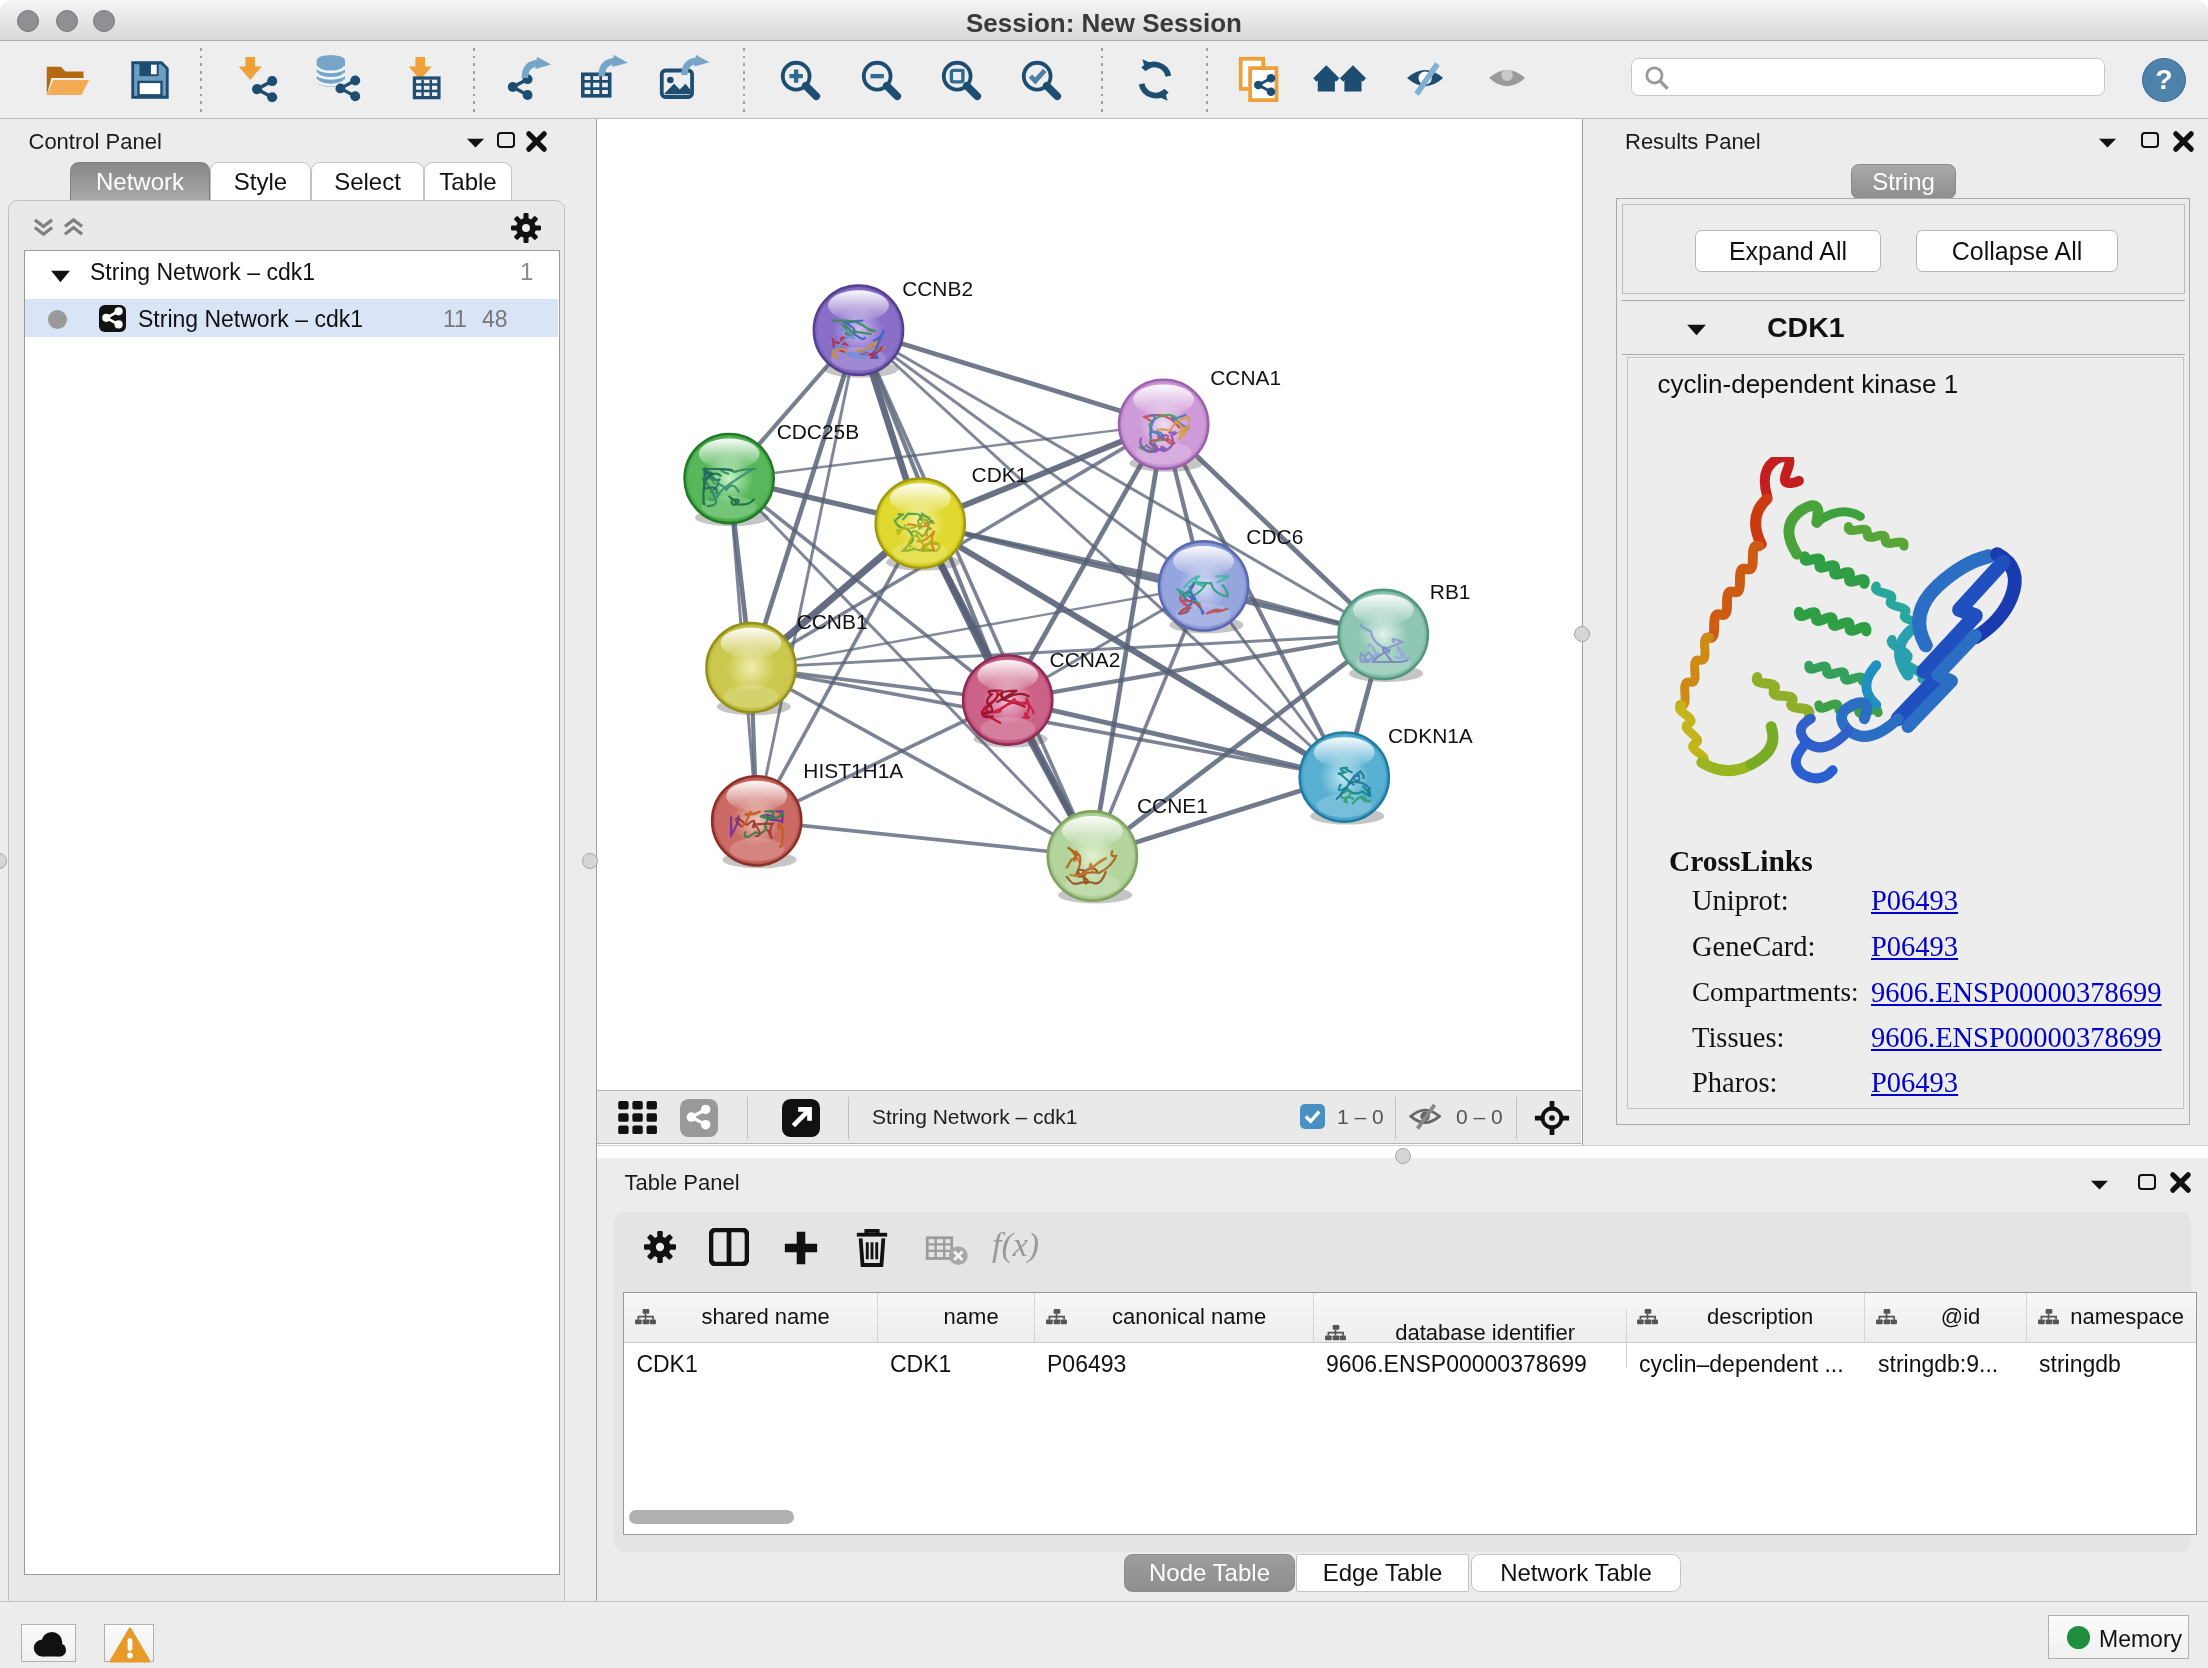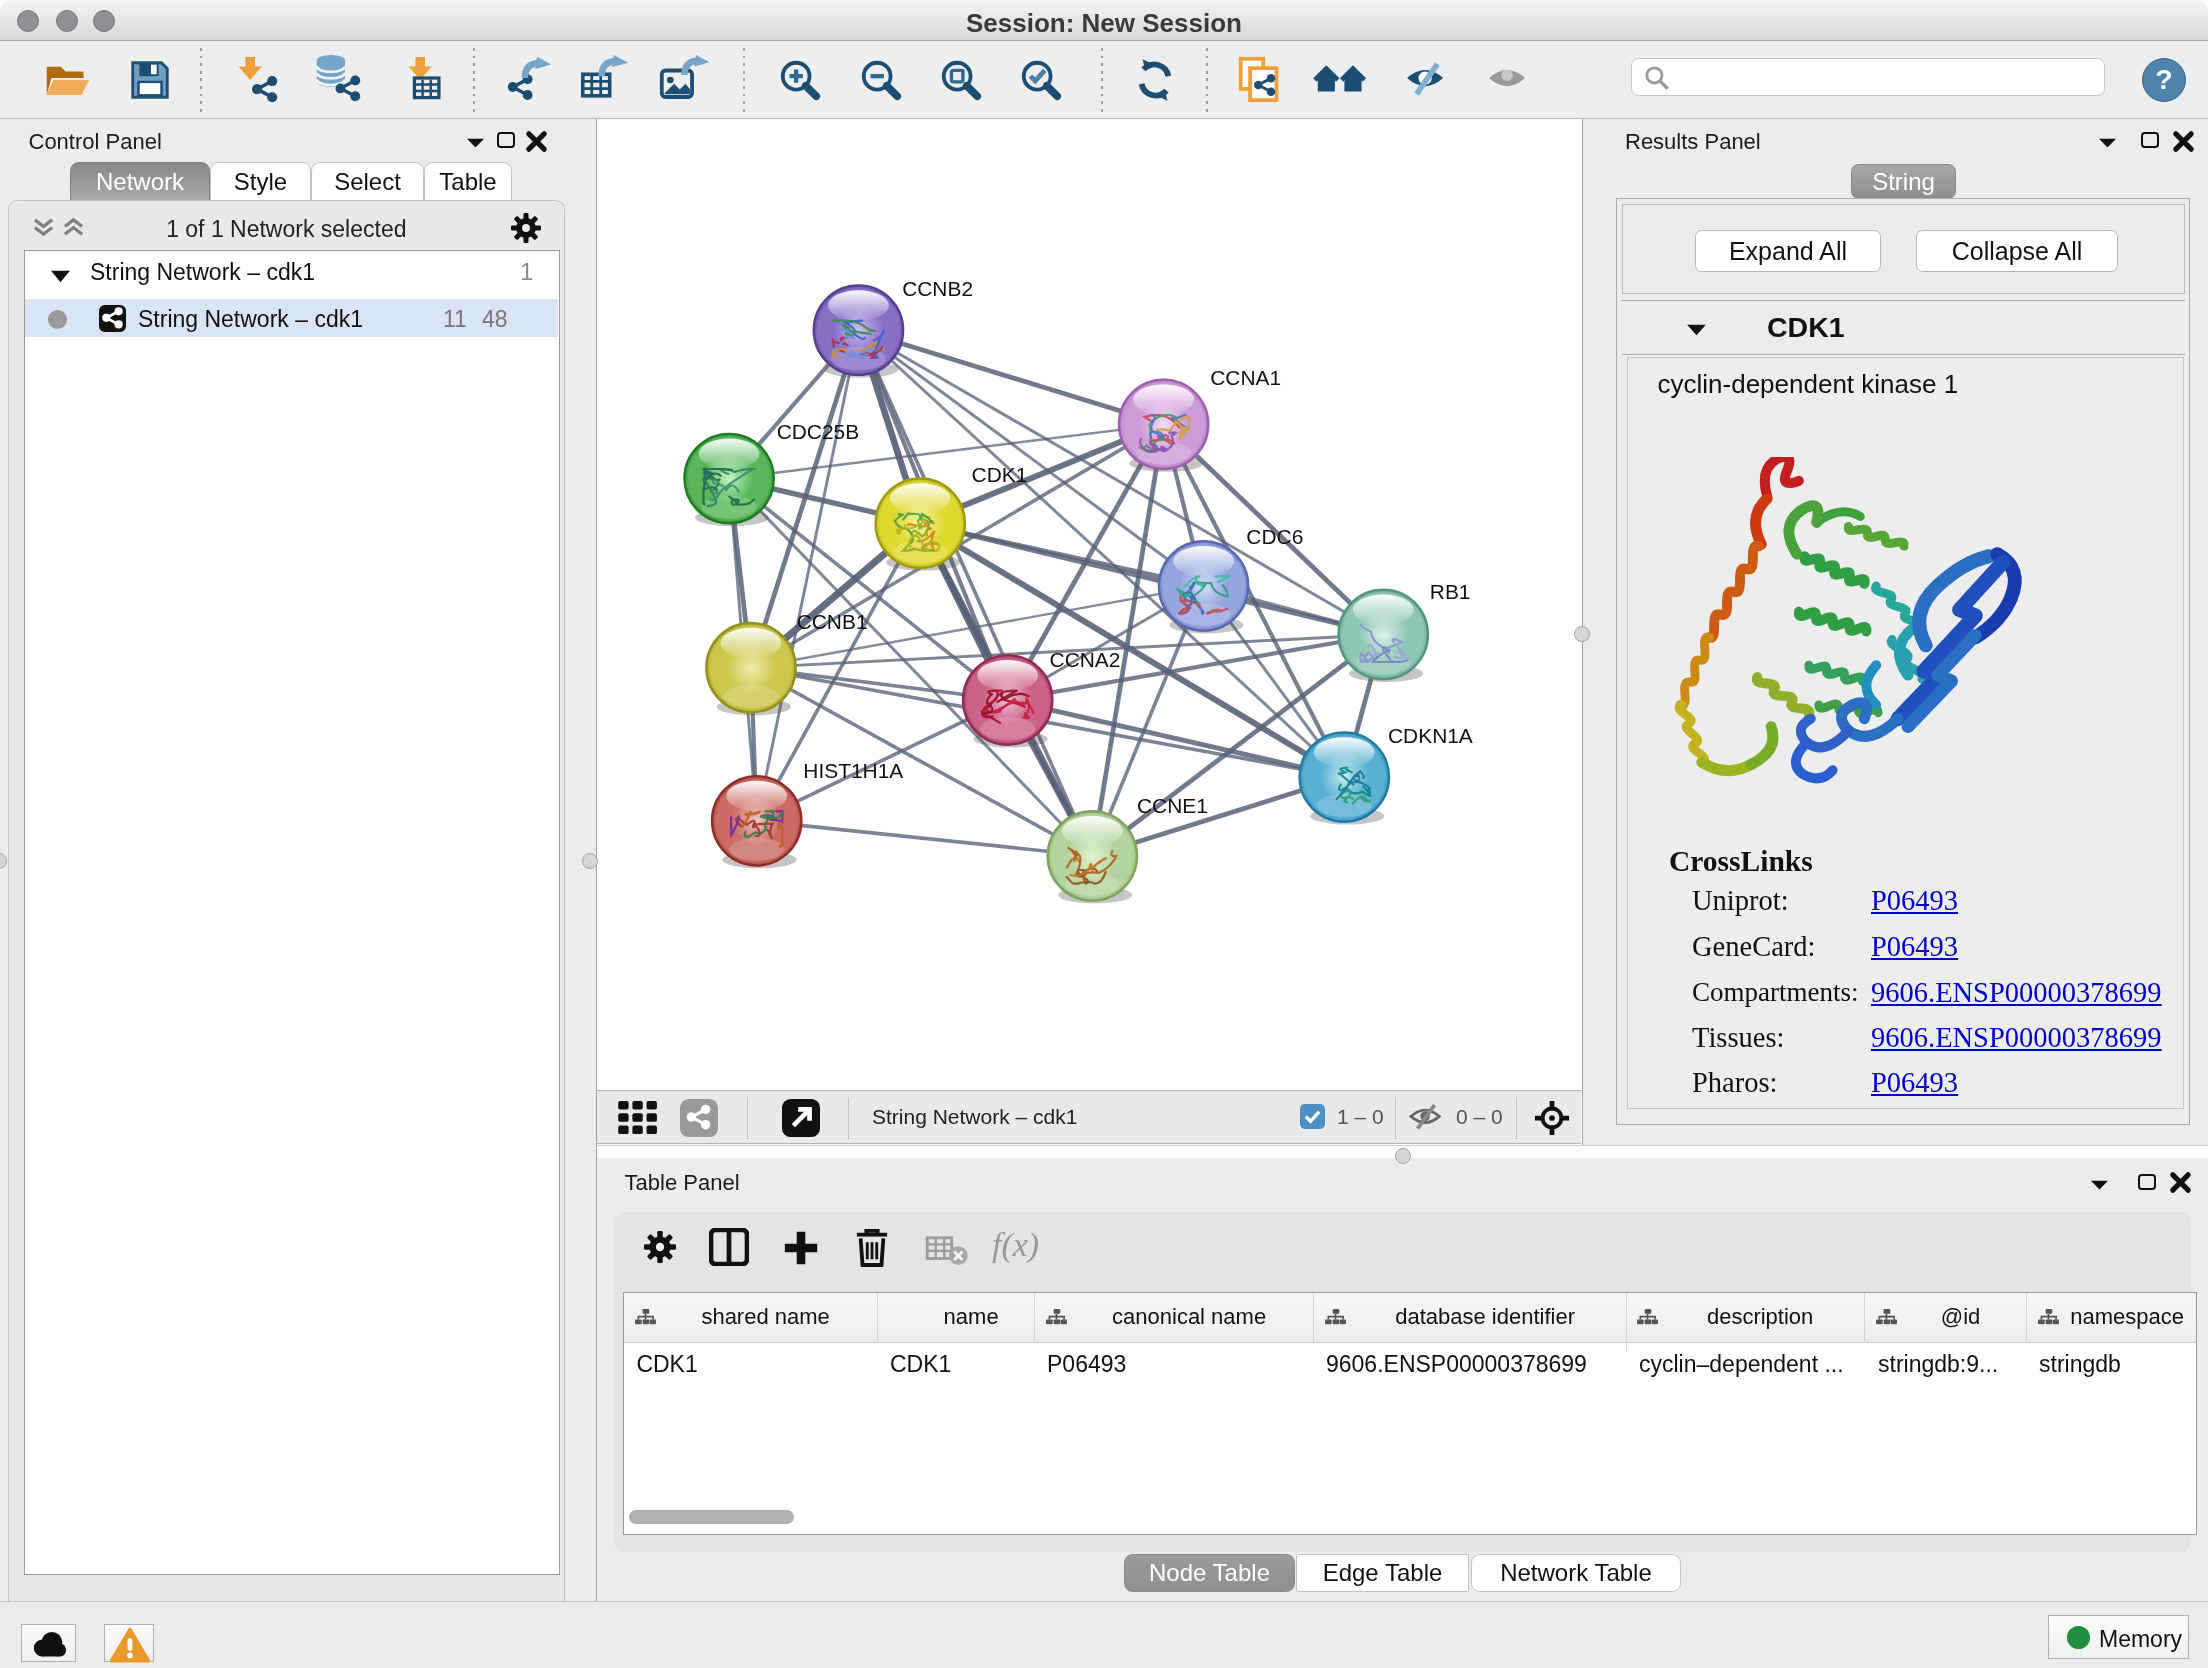--- a/index.html
+++ b/index.html
@@ -213,7 +213,6 @@
       <div style="position:absolute;left:49px;top:9.5px"><svg width="23" height="21" viewBox="0 0 24 22" style="">
           <path d="M3 10 L12 3 L21 10 M3 18 L12 11 L21 18" fill="none" stroke="#808080" stroke-width="3.4"></path>
         </svg></div>
-      <div style="position:absolute;left:0;width:546px;text-align:center;top:8.6px;font-size:23px;color:#222">1 of 1 Network selected</div>
       <div style="position:absolute;left:498px;top:5.7px"><svg width="30" height="30" viewBox="0 0 32 32" style="">
           <circle cx="16.0" cy="16.0" r="10.6" fill="#111"></circle>
           <rect x="13.3" y="0" width="5.4" height="7.0" rx="1.3" fill="#111" transform="rotate(0 16.0 16.0)"></rect>

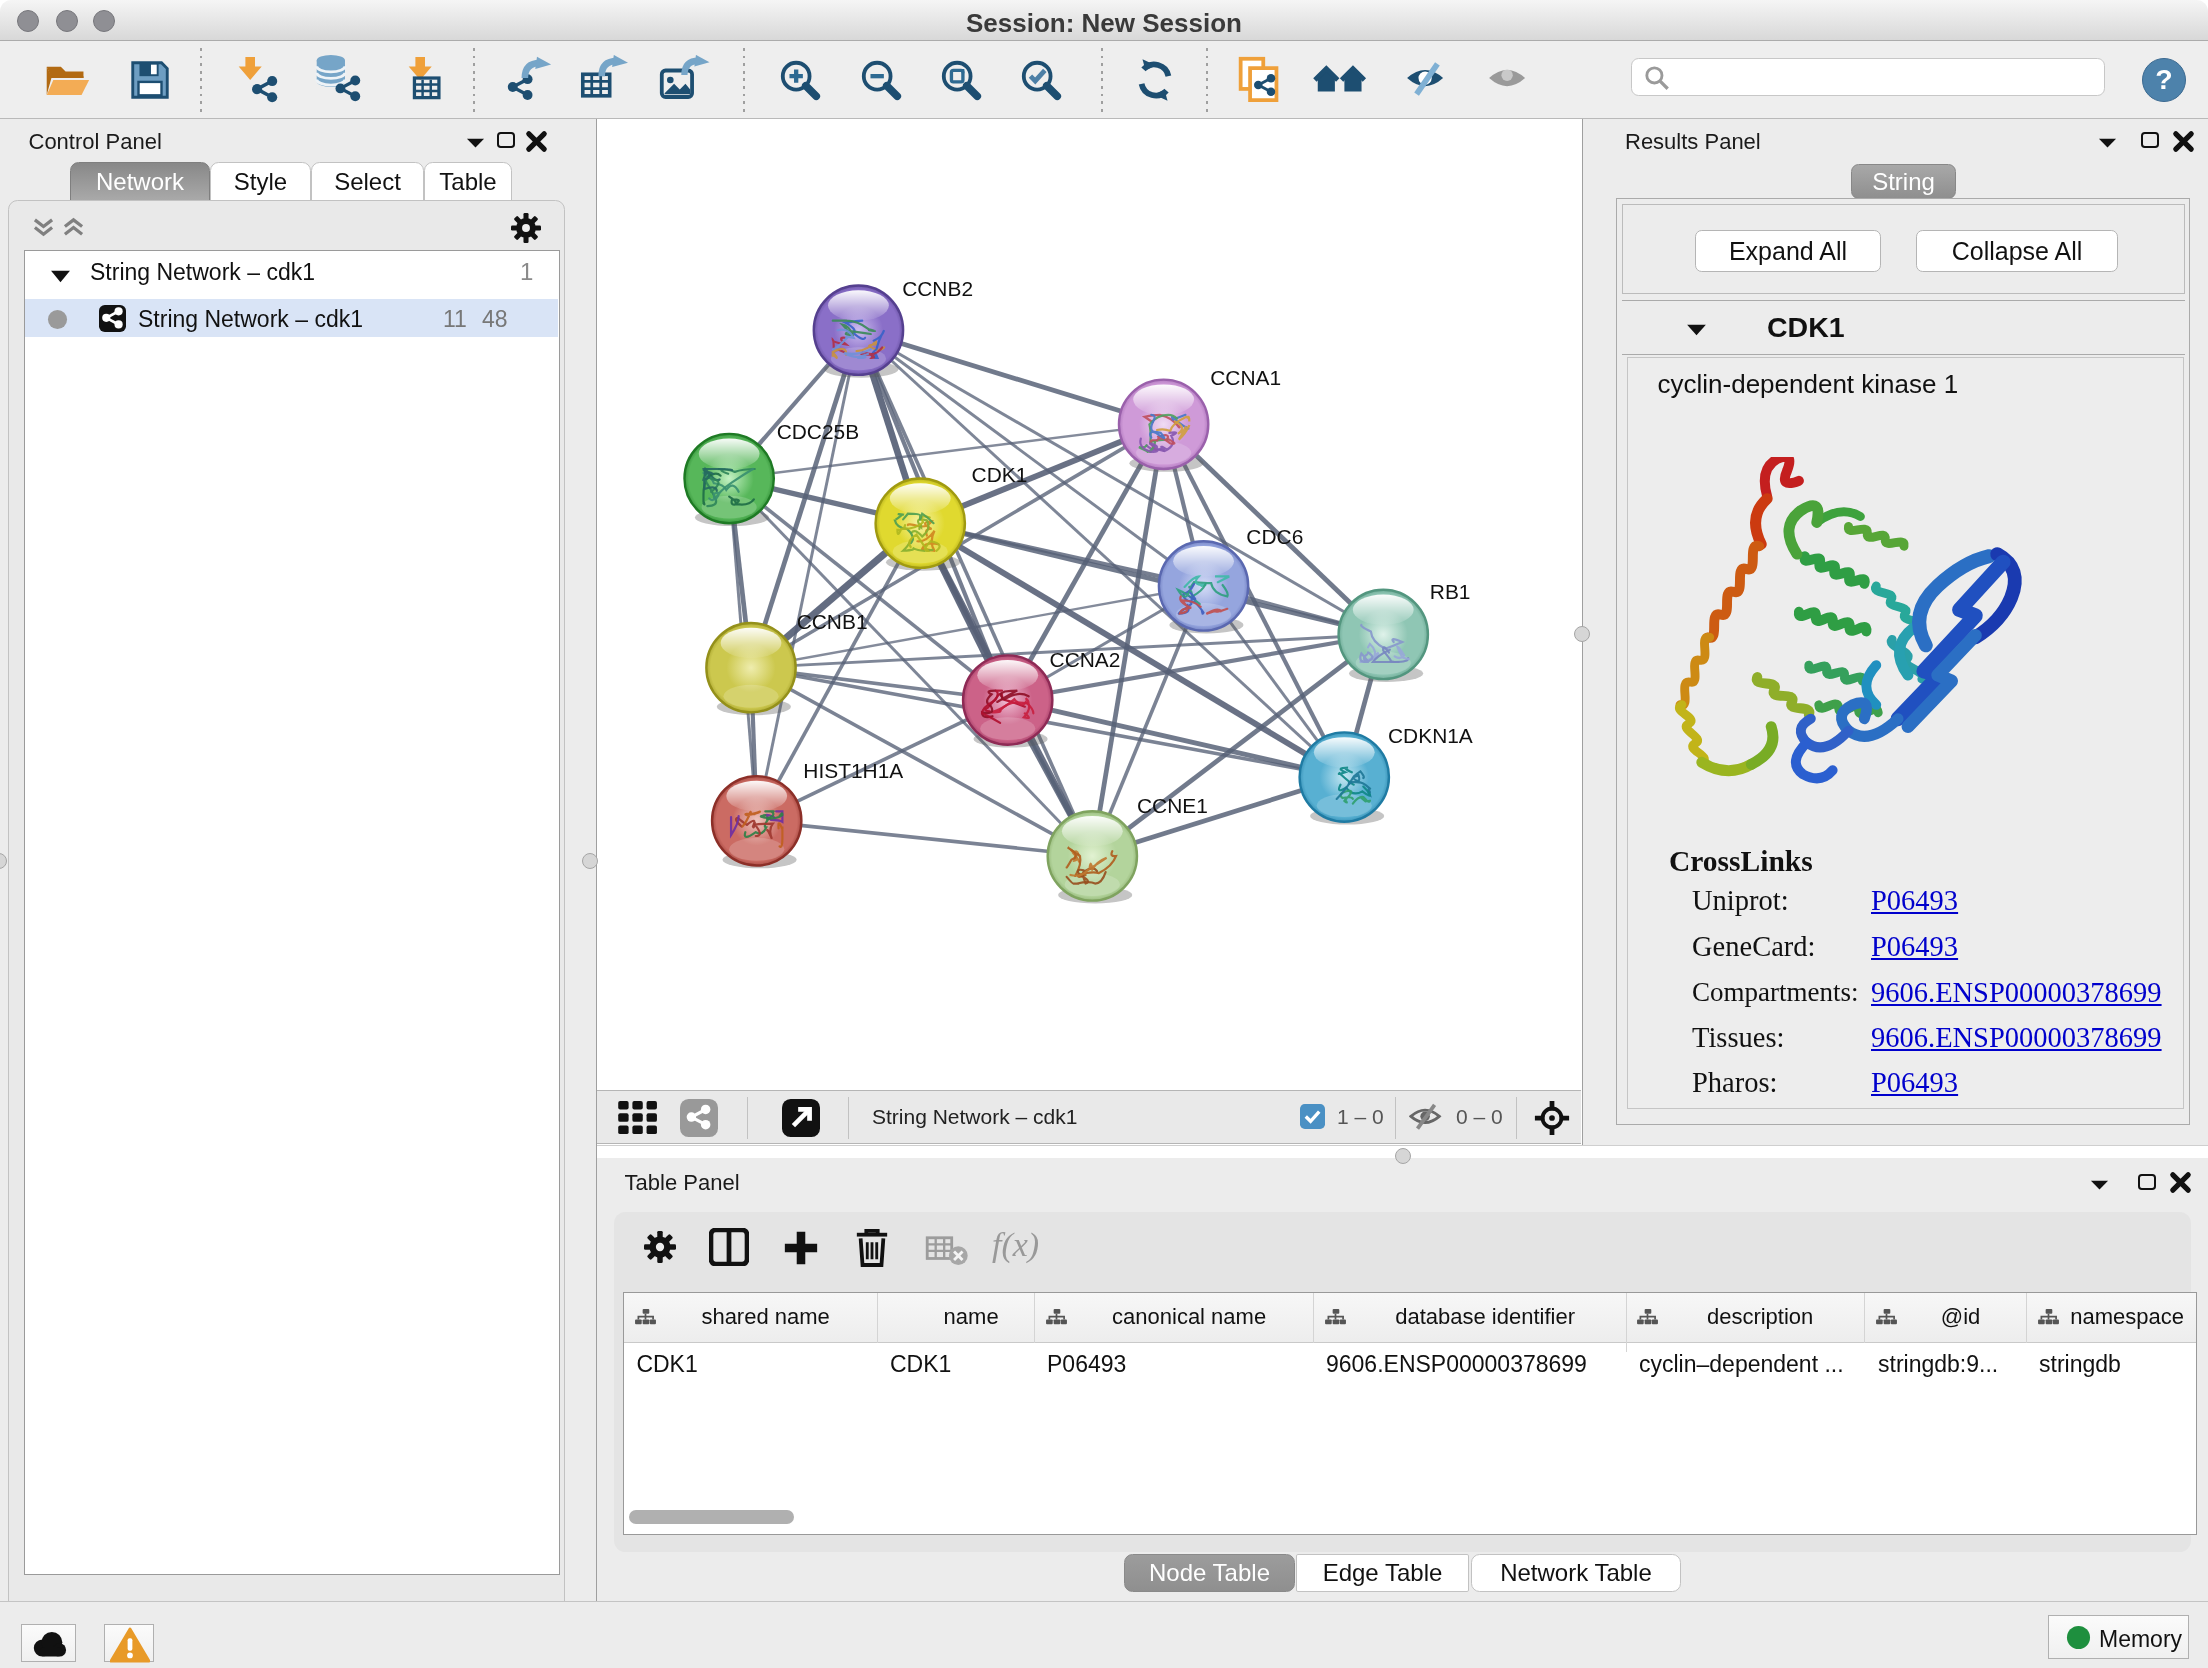--- a/index.html
+++ b/index.html
@@ -753,7 +753,7 @@
         <div style="position:absolute;left:34px;right:3.8px;top:11.4px;font-size:22px;color:#111;text-align:center;white-space:nowrap;overflow:hidden">canonical name</div>
       </div>
       <div style="position:absolute;left:423px;top:58px;font-size:23px;color:#111;white-space:nowrap">P06493</div>
-      <div style="position:absolute;left:690px;top:0;width:313px;height:59px;border-right:1px solid #d4d4d4">
+      <div style="position:absolute;left:690px;top:16px;width:313px;height:59px;border-right:1px solid #d4d4d4">
         <div style="position:absolute;left:10.5px;top:15px"><svg width="21" height="19" viewBox="0 0 22 20" style="">
             <g fill="#555">
 <rect x="8" y="1" width="7" height="5" rx="1"></rect>

